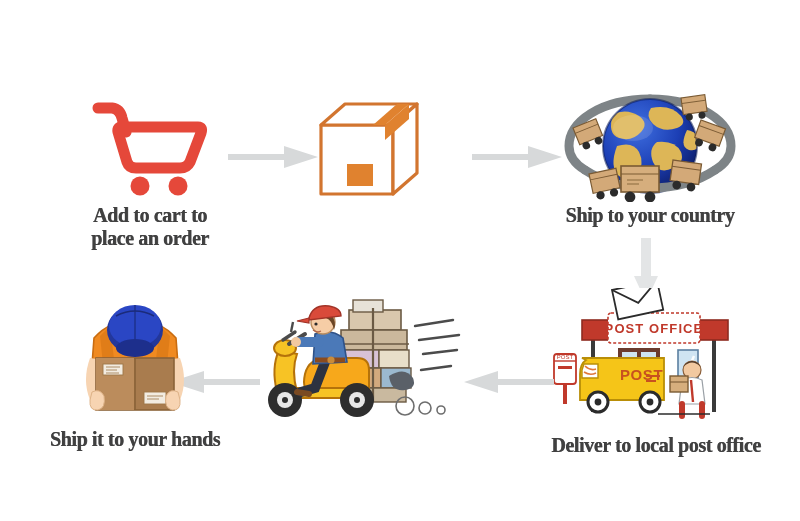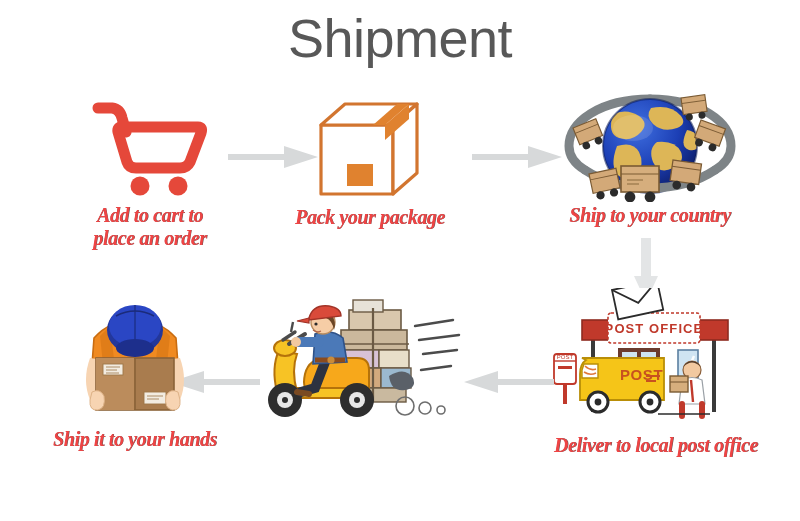--- a/index.html
+++ b/index.html
@@ -67,7 +67,6 @@
 
 <div id="canvas">
 
-  <div class="title">Shipment</div>
 
   <div class="step" style="left:45px;top:98px;width:210px;">
     <div class="step-art" style="width:120px;height:98px;">

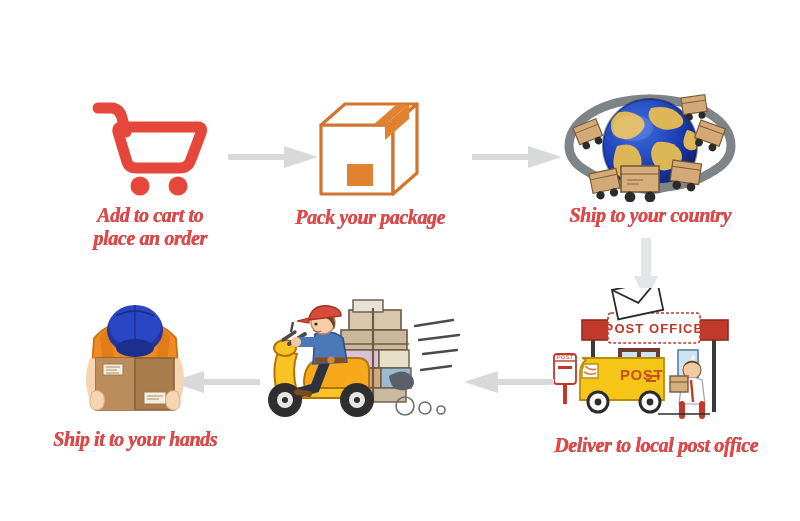--- a/index.html
+++ b/index.html
@@ -31,8 +31,7 @@
   .step-label{
     font-family:"Liberation Serif", serif;
     font-weight:bold;
-    font-style:italic;
-    color:#ef4444;
+    color:#404040;
     font-size:20px;
     line-height:1.15;
     letter-spacing:-0.4px;

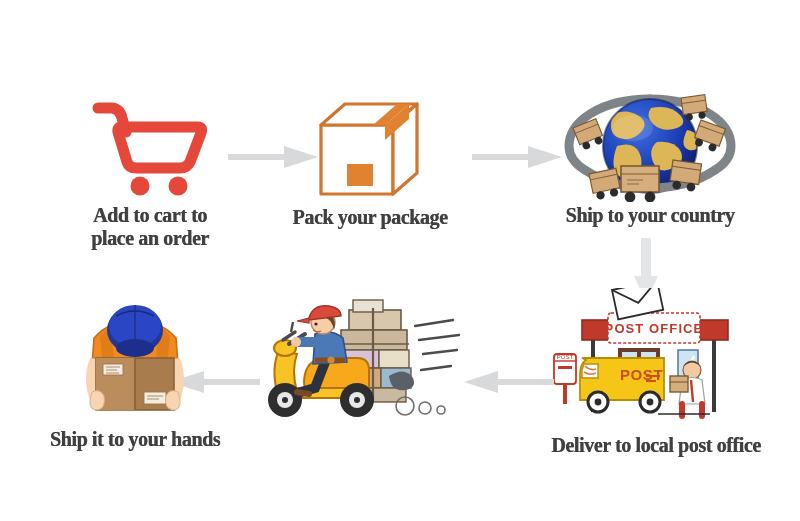--- a/index.html
+++ b/index.html
@@ -105,7 +105,6 @@
         <rect x="42" y="68" width="26" height="22" fill="#e0822f"></rect>
       </svg>
     </div>
-    <div class="step-label" style="margin-top:6px;">Pack your package</div>
   </div>
 
   <div class="arrow" style="left:472px;top:143px;">

